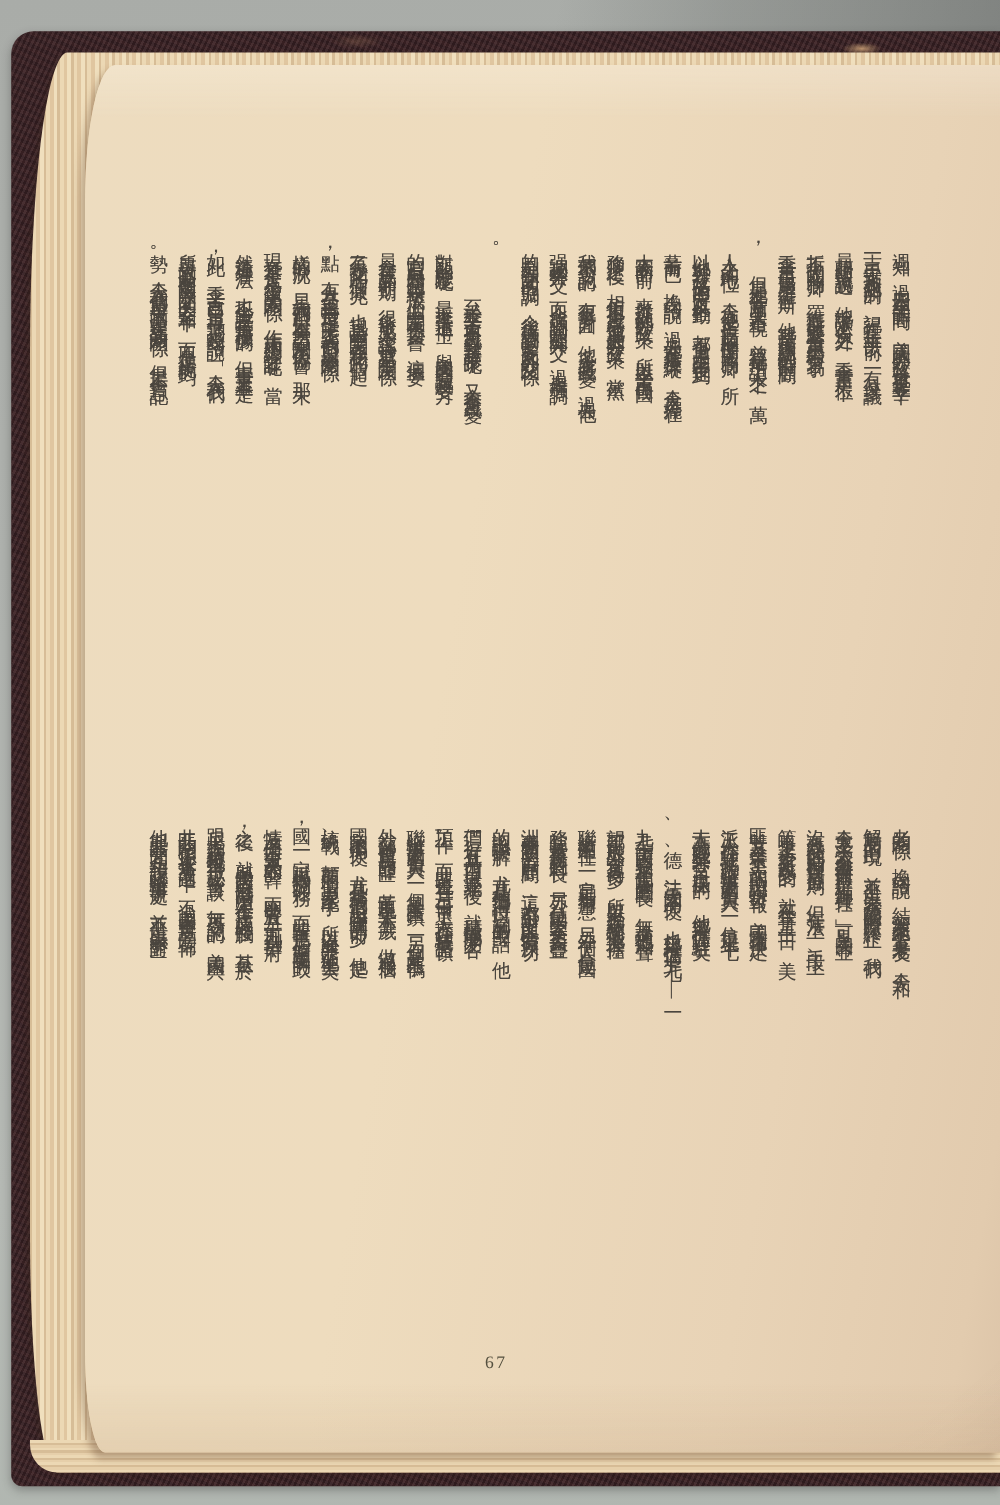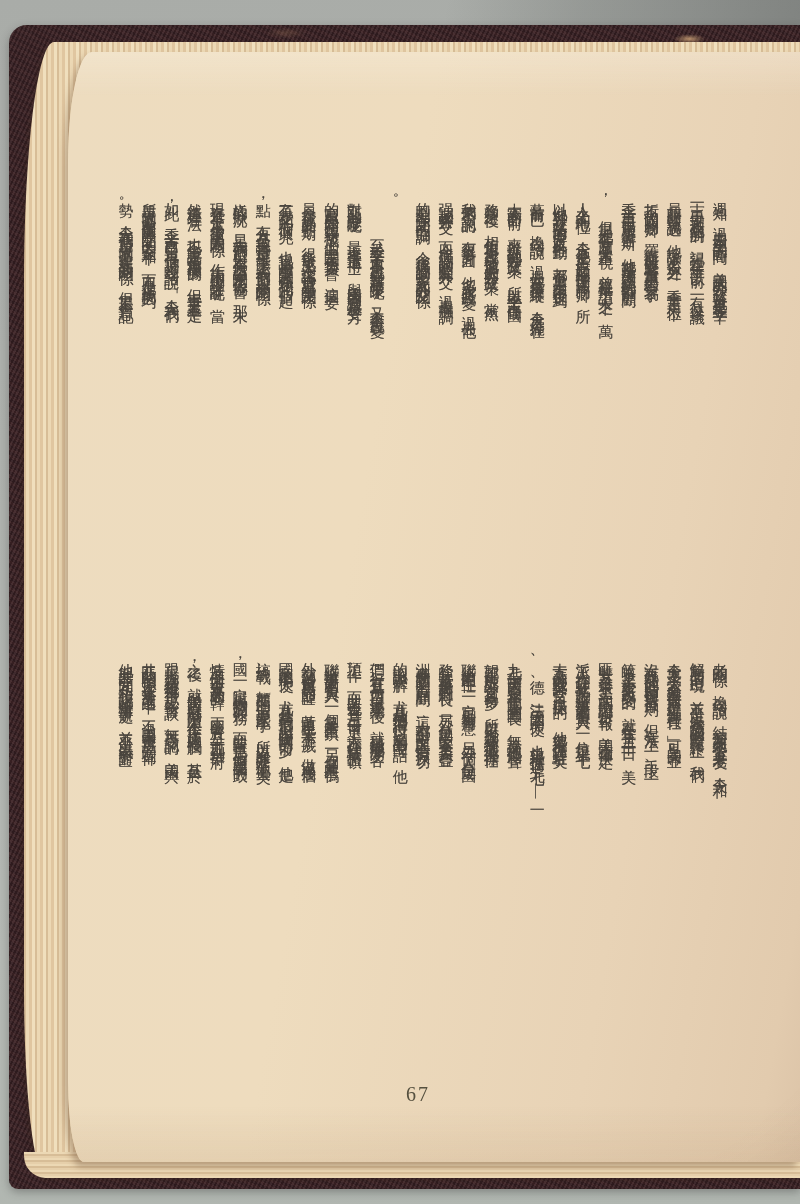--- a/index.html
+++ b/index.html
@@ -72,8 +72,8 @@
   .text-block-lower{top:599px;}
   .tcol{white-space:pre;text-shadow:0 0 .5px rgba(74,69,62,.55);}
   .page-number{
-    position:absolute;left:338px;top:1031px;z-index:2;
-    font-size:20px;letter-spacing:2px;color:#55503f;text-align:center;
+    position:absolute;left:320px;top:1031px;z-index:2;
+    font-size:14px;letter-spacing:2px;color:#55503f;text-align:center;
   }
 </style>
 </head>

